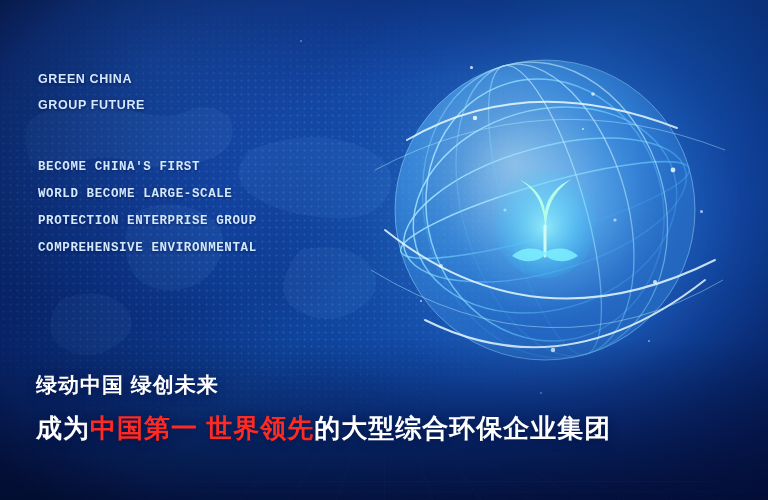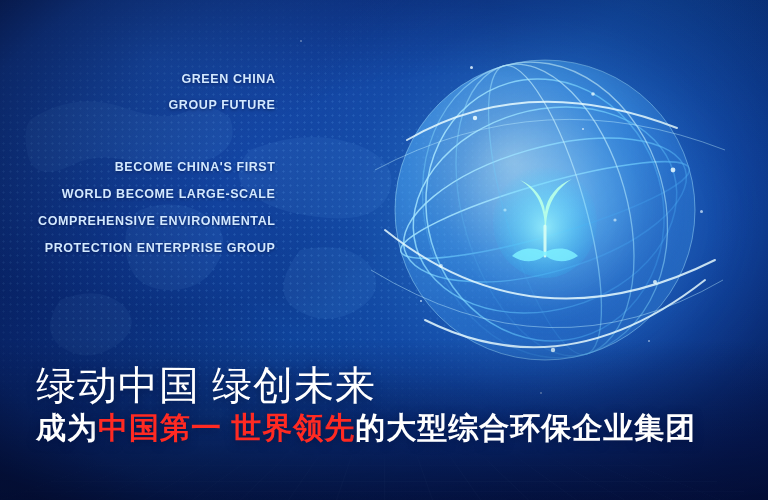--- a/index.html
+++ b/index.html
@@ -102,7 +102,6 @@
     top: 66px;
     color: #cfe6ff;
     letter-spacing: 0.6px;
-    text-align: right;
   }
   .en-tag {
     font-size: 12.5px;

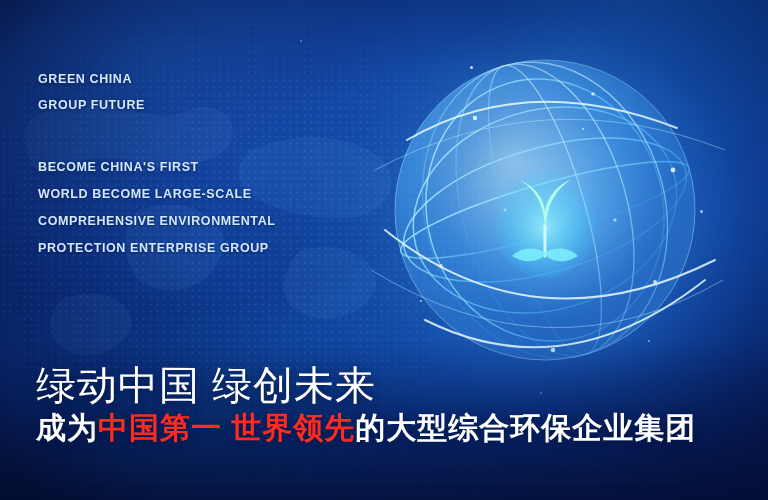--- a/index.html
+++ b/index.html
@@ -112,6 +112,7 @@
   }
   .en-sub {
     margin-top: 36px;
+    font-family: Liberation Mono, monospace;
   }
   .en-sub-line {
     font-size: 12.5px;

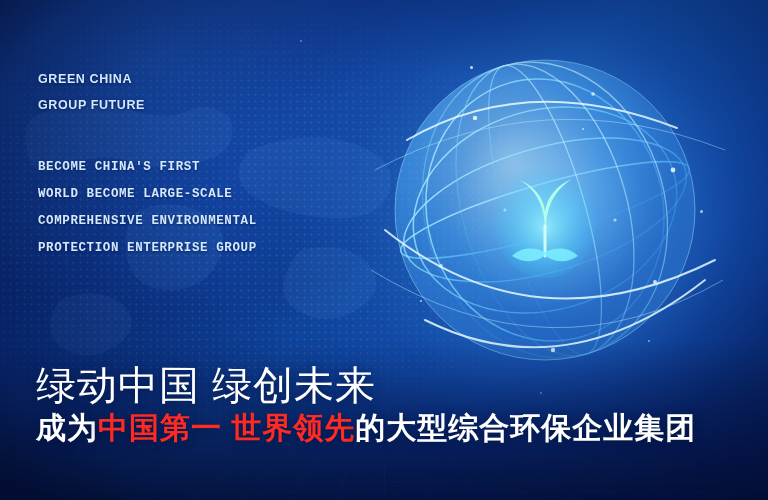--- a/index.html
+++ b/index.html
@@ -266,8 +266,8 @@
     <div class="en-sub">
       <div class="en-sub-line">BECOME CHINA'S FIRST</div>
       <div class="en-sub-line">WORLD BECOME LARGE-SCALE</div>
+      <div class="en-sub-line">PROTECTION ENTERPRISE GROUP</div>
       <div class="en-sub-line">COMPREHENSIVE ENVIRONMENTAL</div>
-      <div class="en-sub-line">PROTECTION ENTERPRISE GROUP</div>
     </div>
   </div>
 

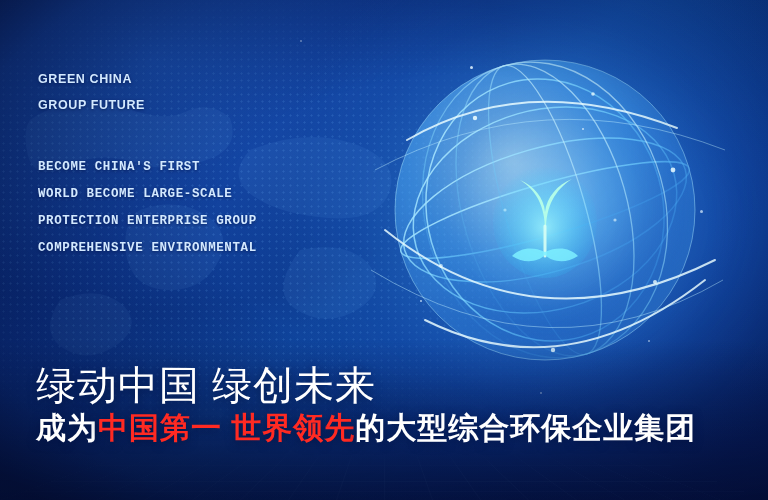--- a/index.html
+++ b/index.html
@@ -130,8 +130,8 @@
     text-shadow: 0 2px 10px rgba(0,15,60,0.75);
   }
   .cn-line1 {
-    font-size: 40px;
-    font-weight: normal;
+    font-size: 21px;
+    font-weight: bold;
     color: #ffffff;
     letter-spacing: 1px;
     line-height: 42px;

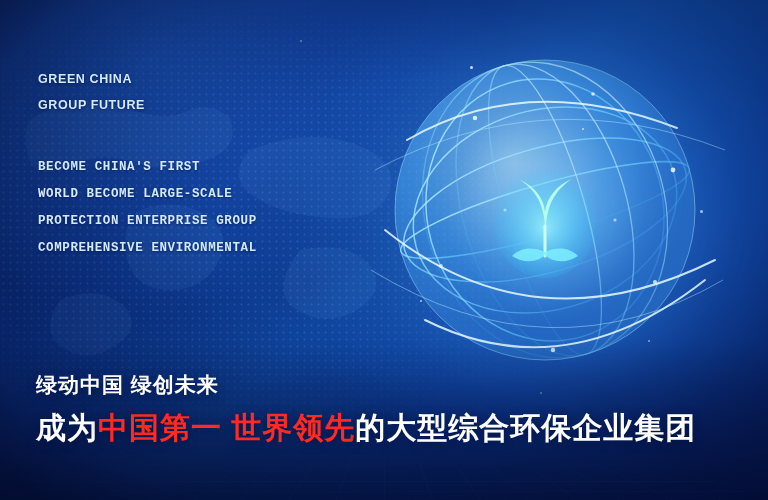--- a/index.html
+++ b/index.html
@@ -138,7 +138,7 @@
     white-space: nowrap;
   }
   .cn-line2 {
-    font-size: 30px;
+    font-size: 26px;
     font-weight: bold;
     color: #ffffff;
     letter-spacing: 1px;

